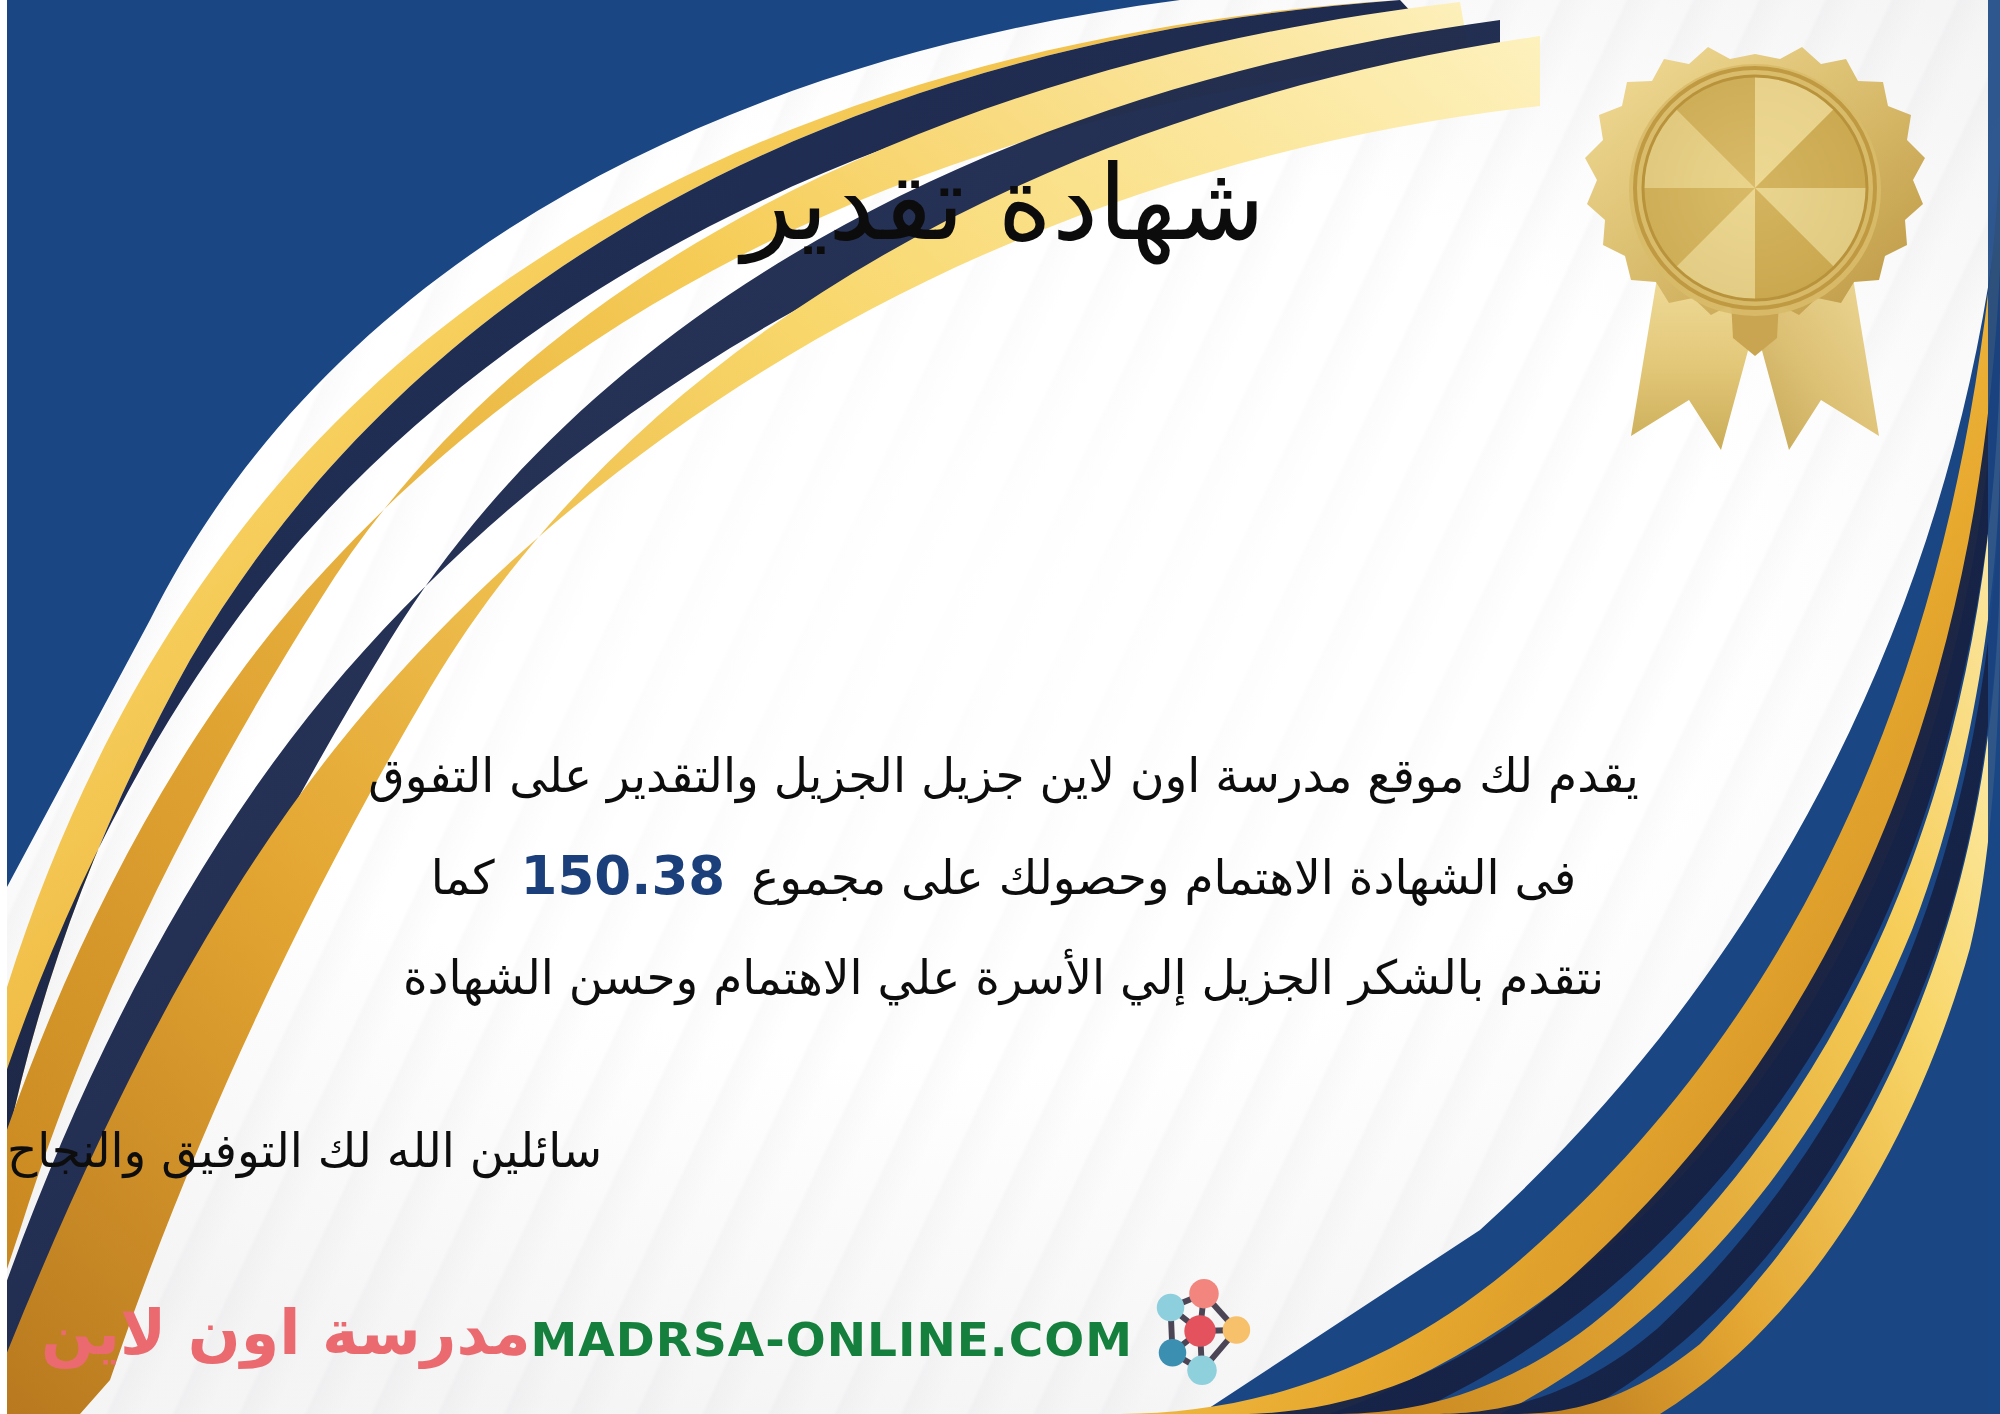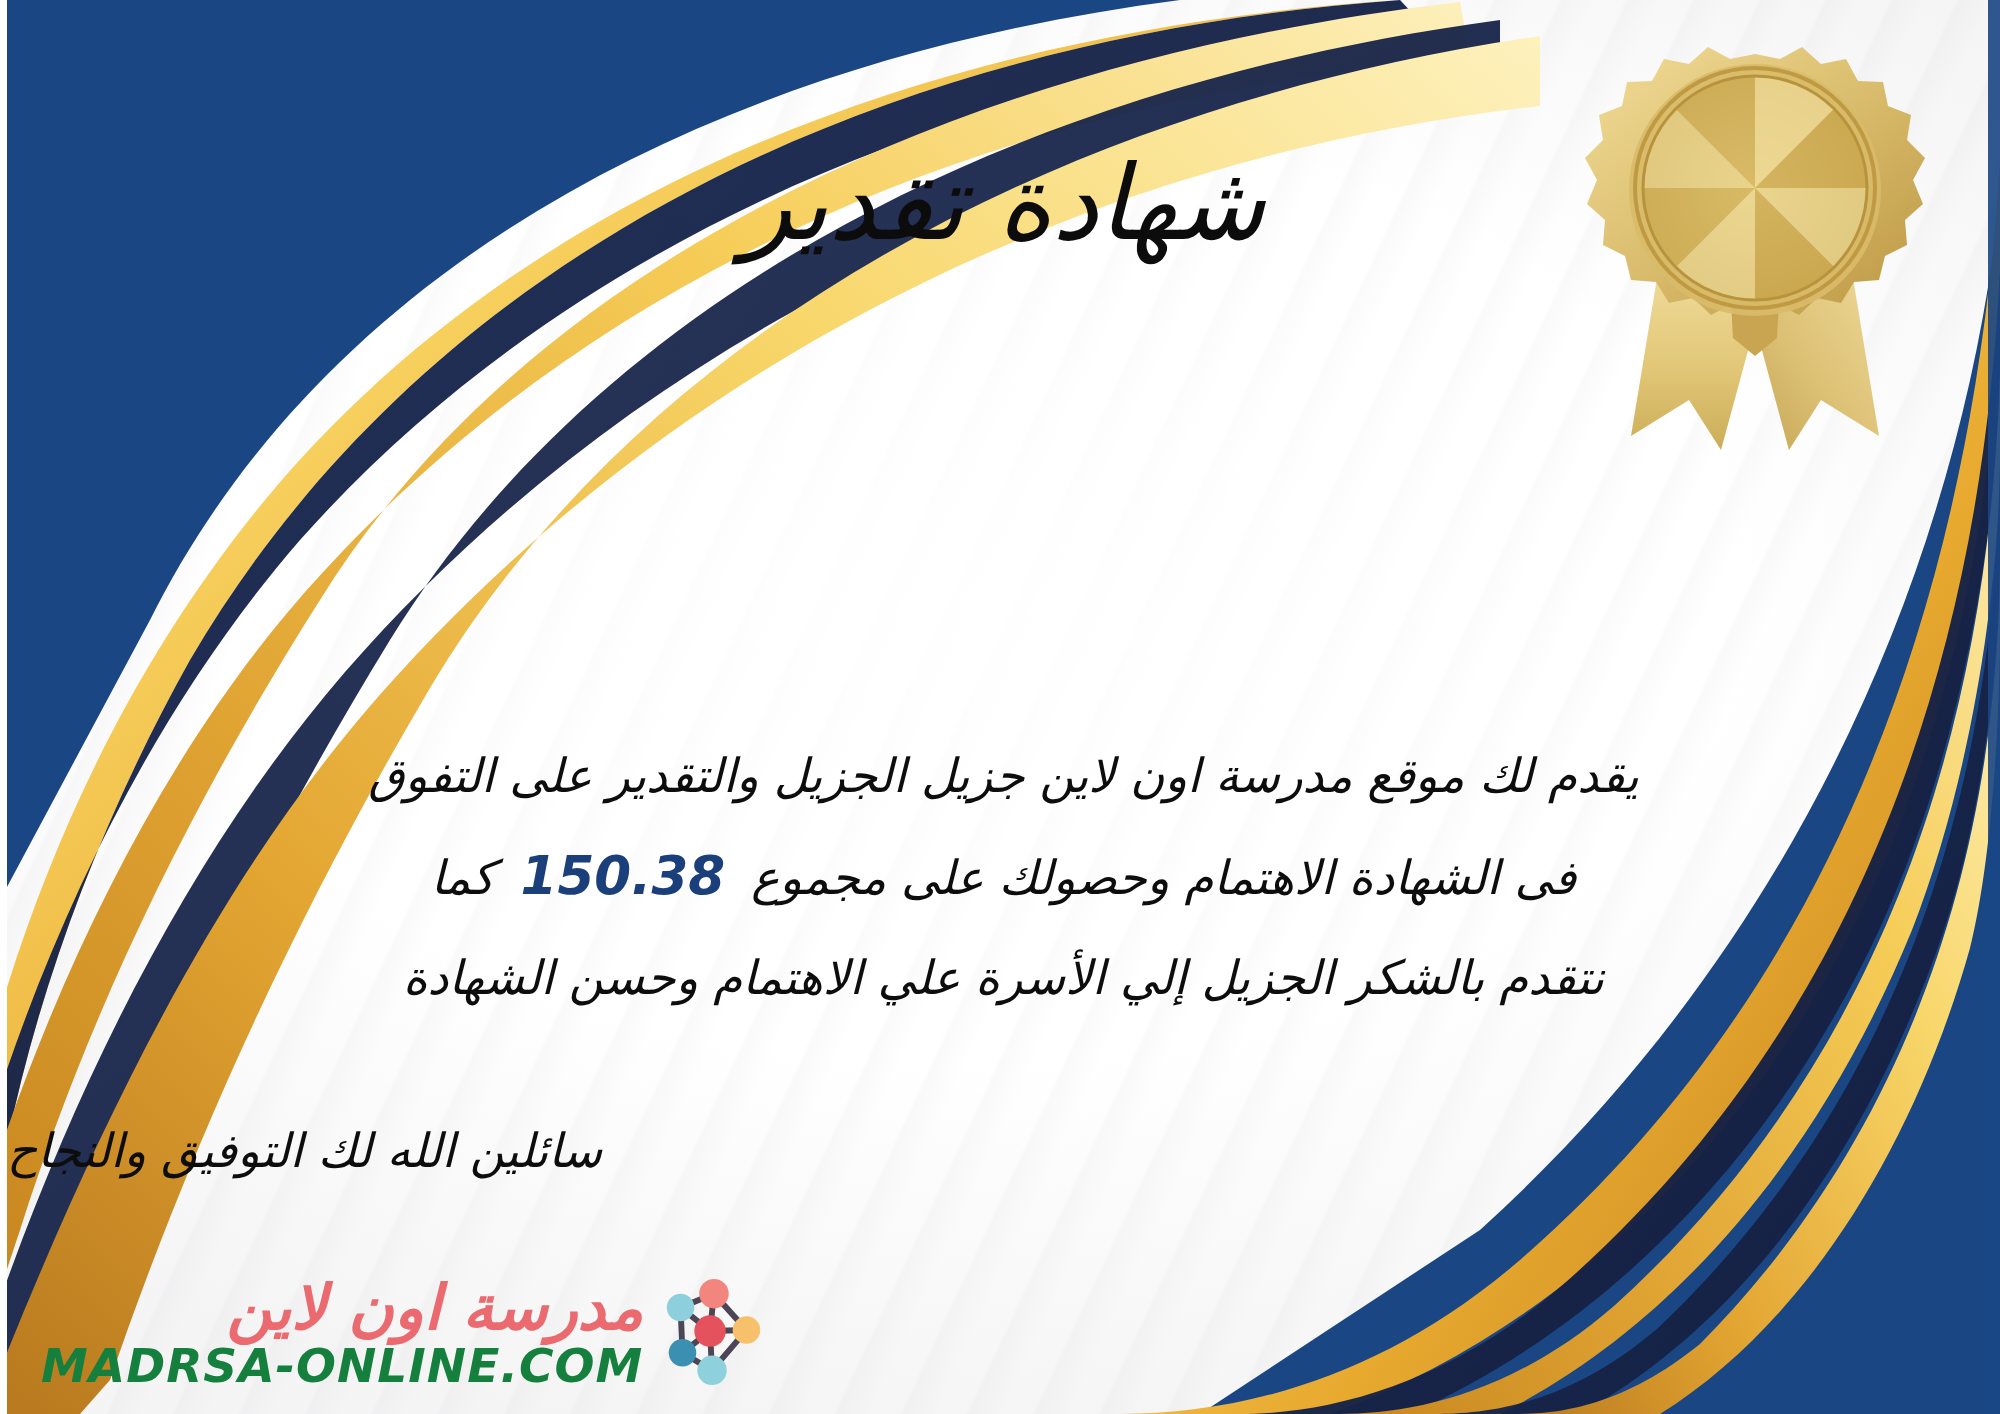--- a/index.html
+++ b/index.html
@@ -15,7 +15,6 @@
     overflow: hidden;
     background: #fbfbfb;
     font-family: "DejaVu Sans", "Liberation Sans", sans-serif;
-    font-style: italic;
   }
 
   

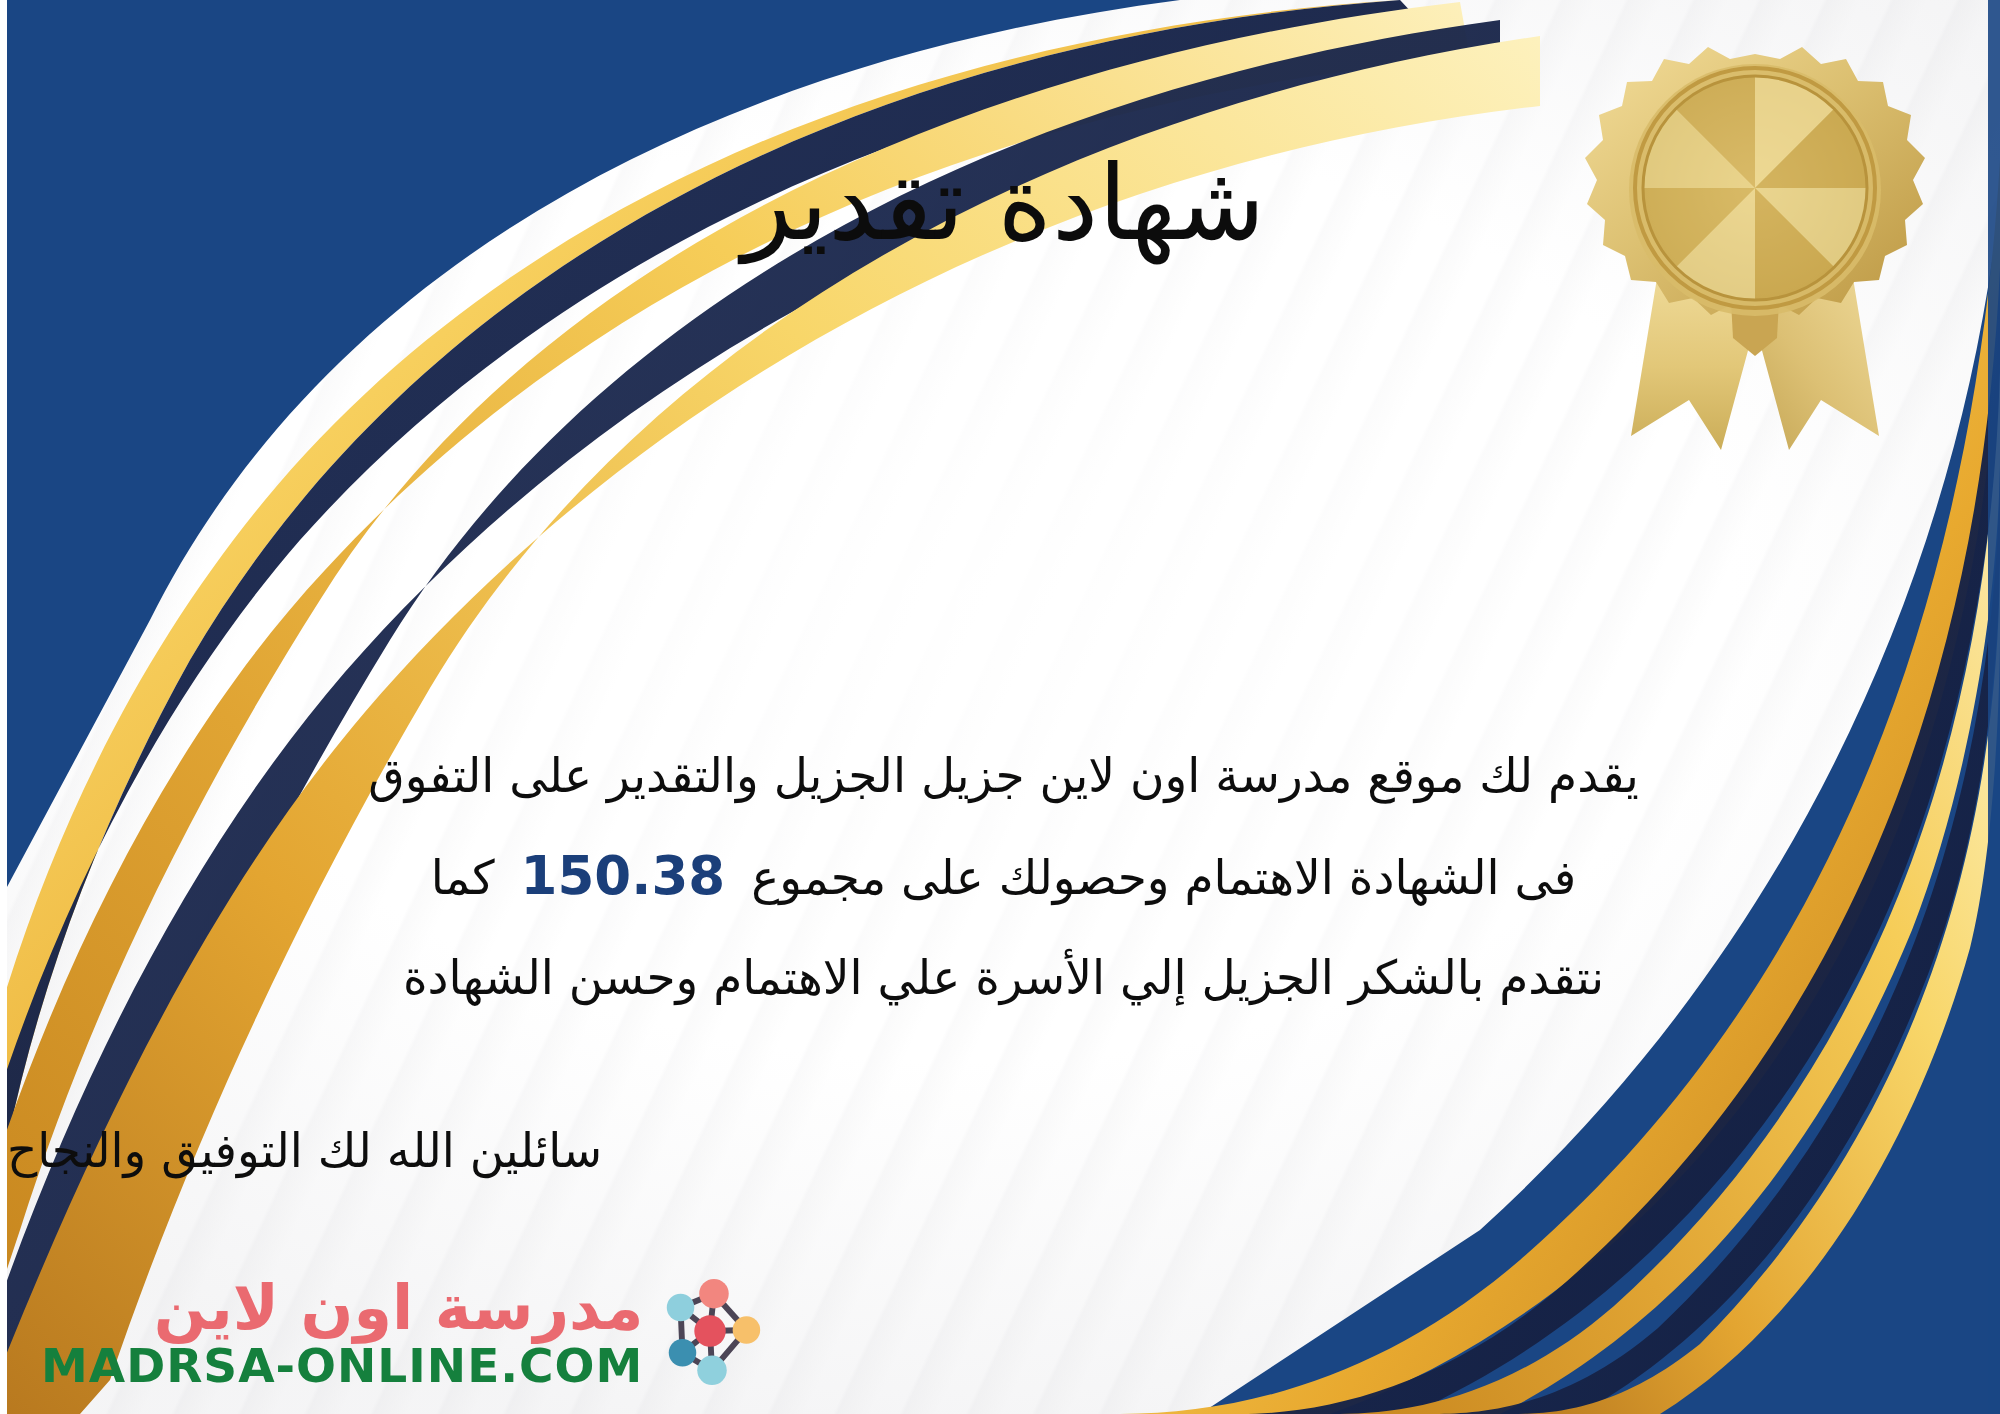--- a/index.html
+++ b/index.html
@@ -130,7 +130,7 @@
   }
   .brand-text {
     display: flex;
-    flex-direction: column;
+    flex-direction: row;
     align-items: flex-end;
   }
   .brand-ar {

